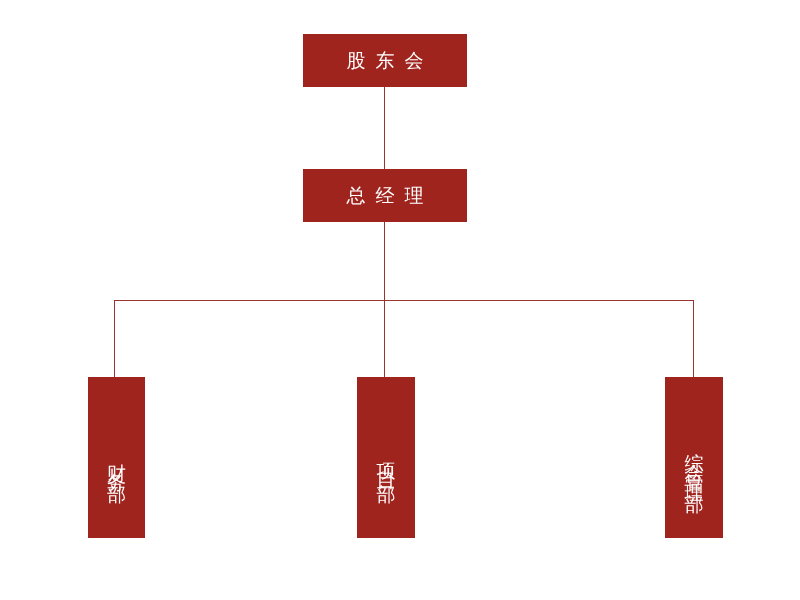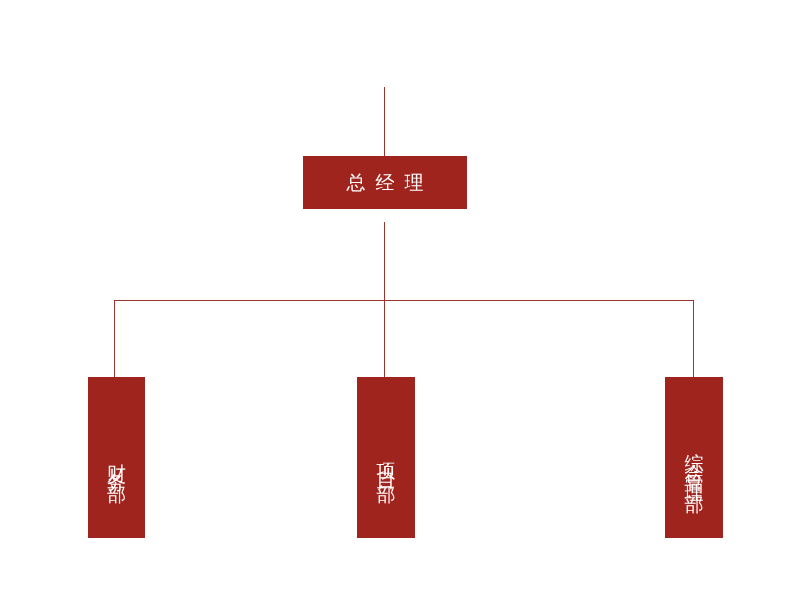--- a/index.html
+++ b/index.html
@@ -72,6 +72,9 @@
   <div class="line vline" id="conn-drop-center"></div>
   <div class="line vline" id="conn-drop-right"></div>
 
+  <div class="node node-h" id="node-shareholders">
+    <span class="label">股东会</span>
+  </div>
 
   <div class="node node-h" id="node-gm">
     <span class="label">总经理</span>

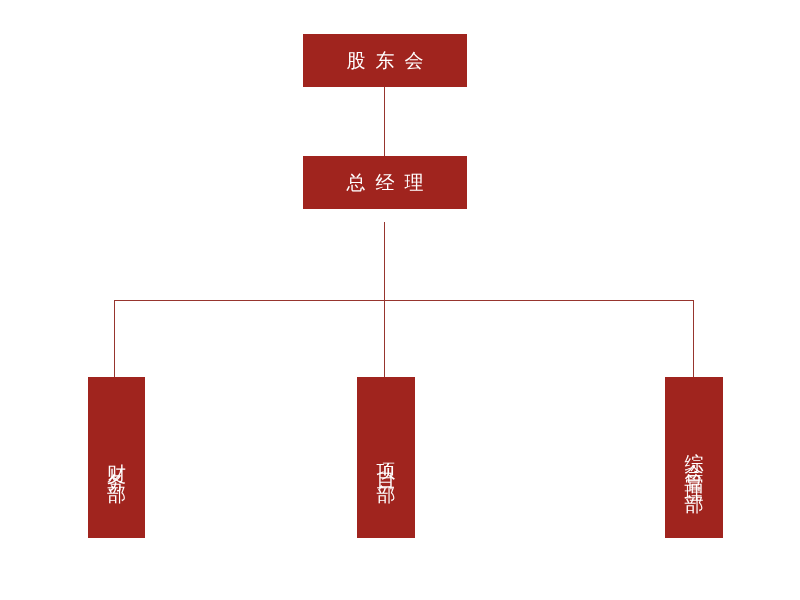--- a/index.html
+++ b/index.html
@@ -48,7 +48,7 @@
 
   
   #node-shareholders { left: 303px; top: 34px;  width: 164px; height: 53px; }
-  #node-gm           { left: 303px; top: 156px; width: 164px; height: 53px; }
+  #node-gm           { left: 303px; top: 169px; width: 164px; height: 53px; }
   #node-finance      { left: 88px;  top: 377px; width: 57px;  height: 161px; }
   #node-project      { left: 357px; top: 377px; width: 58px;  height: 161px; }
   #node-admin        { left: 665px; top: 377px; width: 58px;  height: 161px; }

